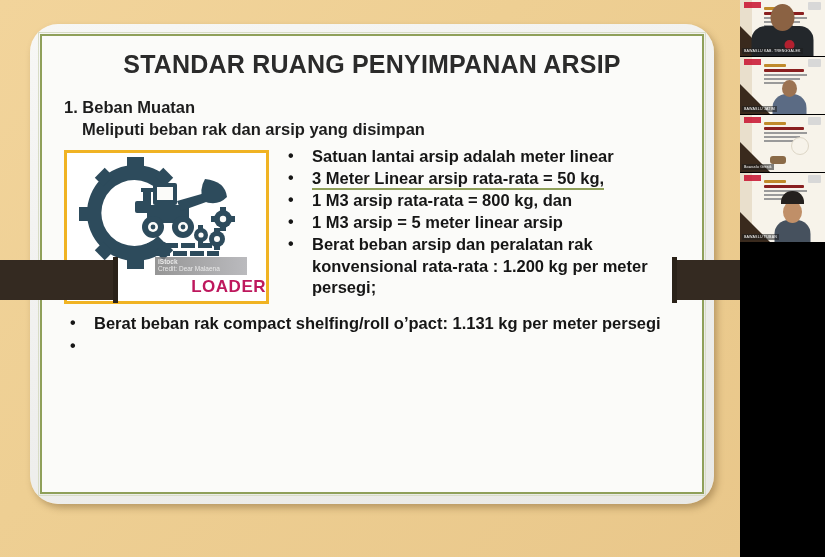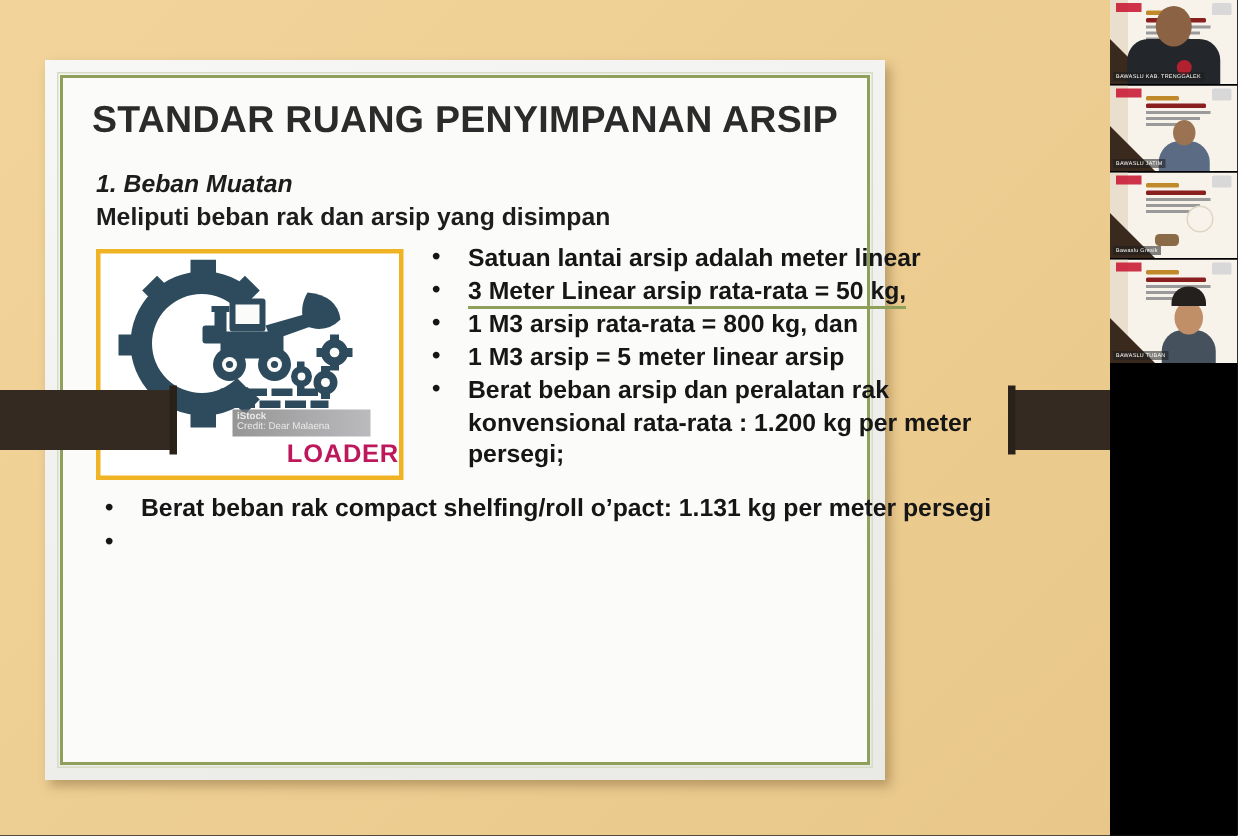--- a/index.html
+++ b/index.html
@@ -12,9 +12,9 @@
          overflow:hidden;}
 
   
-  #slide{position:absolute;left:30px;top:40px;width:560px;height:480px;
+  #slide{position:absolute;left:30px;top:24px;width:684px;height:480px;
          background:linear-gradient(160deg,#f7f7f5 0%,#efefed 55%,#e9e9e6 100%);
-         box-shadow:3px 4px 7px rgba(90,60,20,.35);}
+         box-shadow:3px 4px 7px rgba(90,60,20,.35);border-radius:28px;}
   #slide-inner{position:absolute;left:10px;top:10px;right:10px;bottom:10px;
          border:2px solid #8fa05a;background:#fbfbf9;}
   #slide-inner:before{content:"";position:absolute;left:-4px;top:-4px;right:-4px;bottom:-4px;

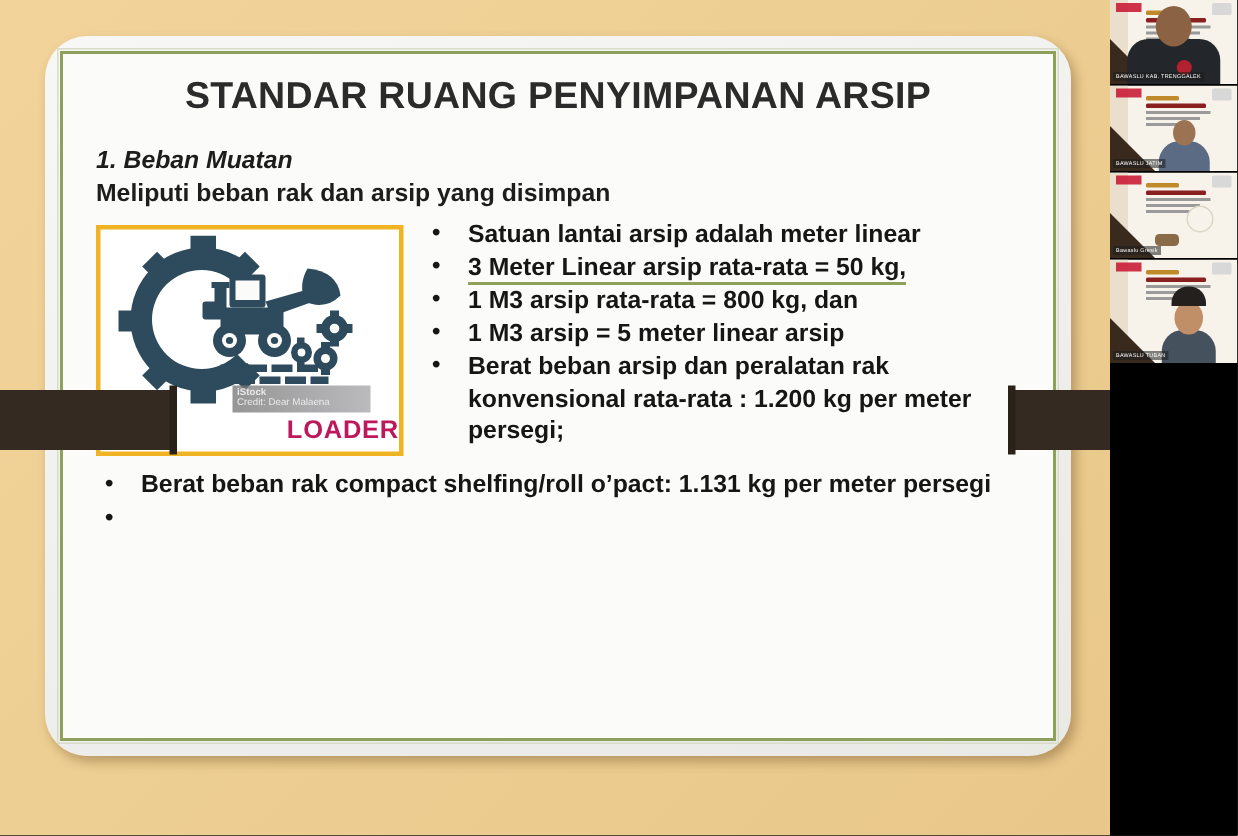--- a/index.html
+++ b/index.html
@@ -25,7 +25,7 @@
         font-family:"Liberation Sans",sans-serif;}
 
   .lead{position:absolute;left:22px;font-weight:bold;color:#1d1d1d;font-size:16.5px;}
-  .lead.l1{top:62px;font-style:italic;}
+  .lead.l1{top:62px;}
   .lead.l2{top:84px;}
 
   

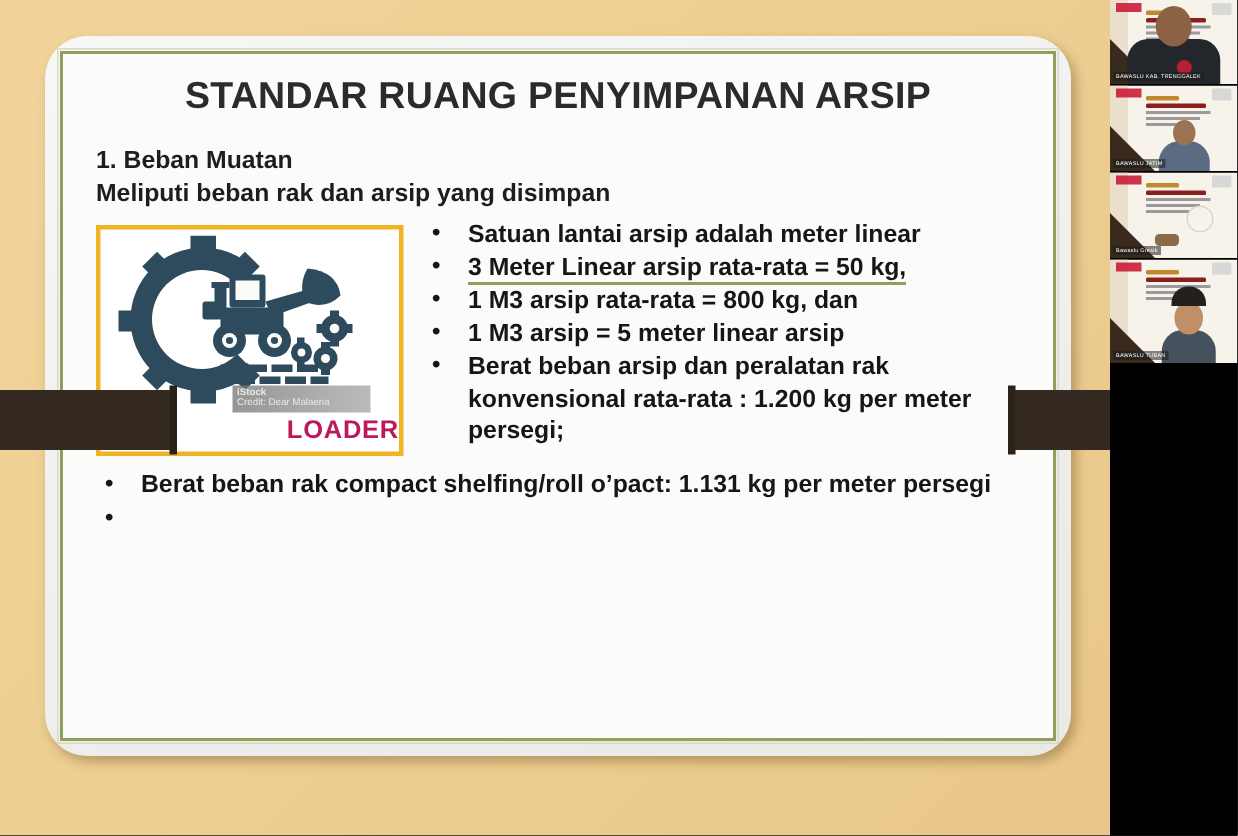--- a/index.html
+++ b/index.html
@@ -26,7 +26,7 @@
 
   .lead{position:absolute;left:22px;font-weight:bold;color:#1d1d1d;font-size:16.5px;}
   .lead.l1{top:62px;}
-  .lead.l2{top:84px;}
+  .lead.l2{top:84px;margin-left:18px;}
 
   
   #pic-card{position:absolute;left:22px;top:114px;width:205px;height:154px;

